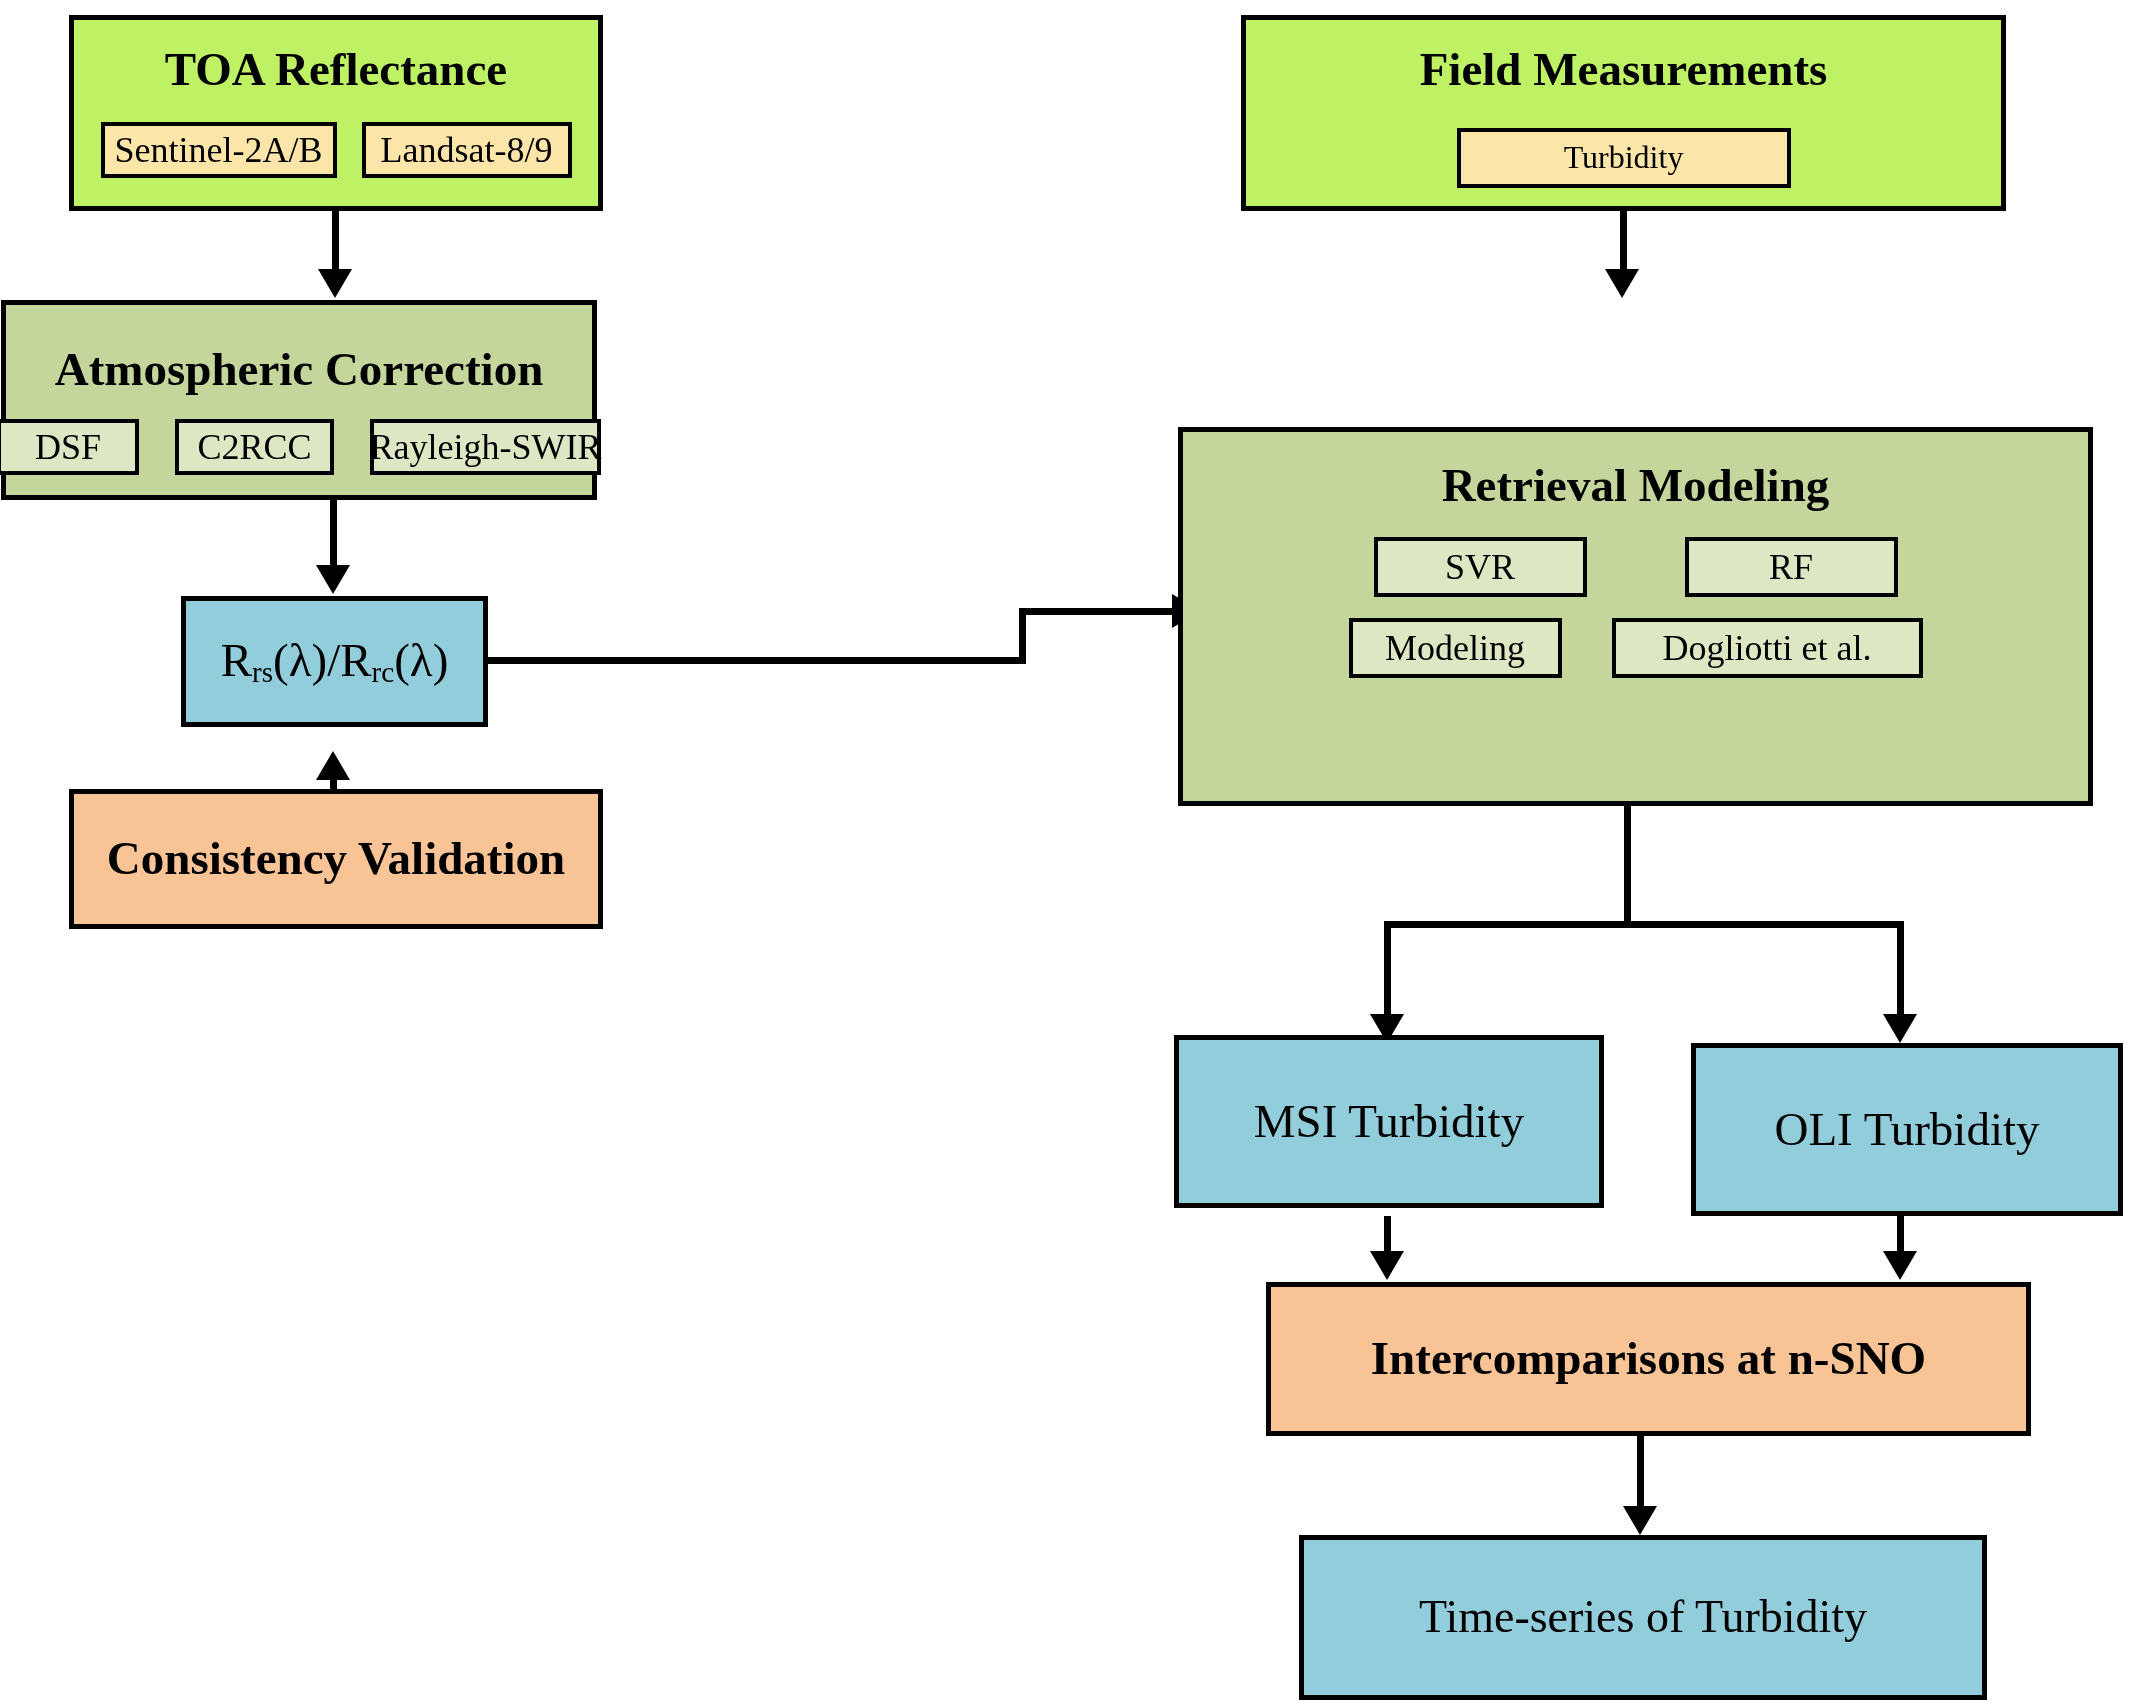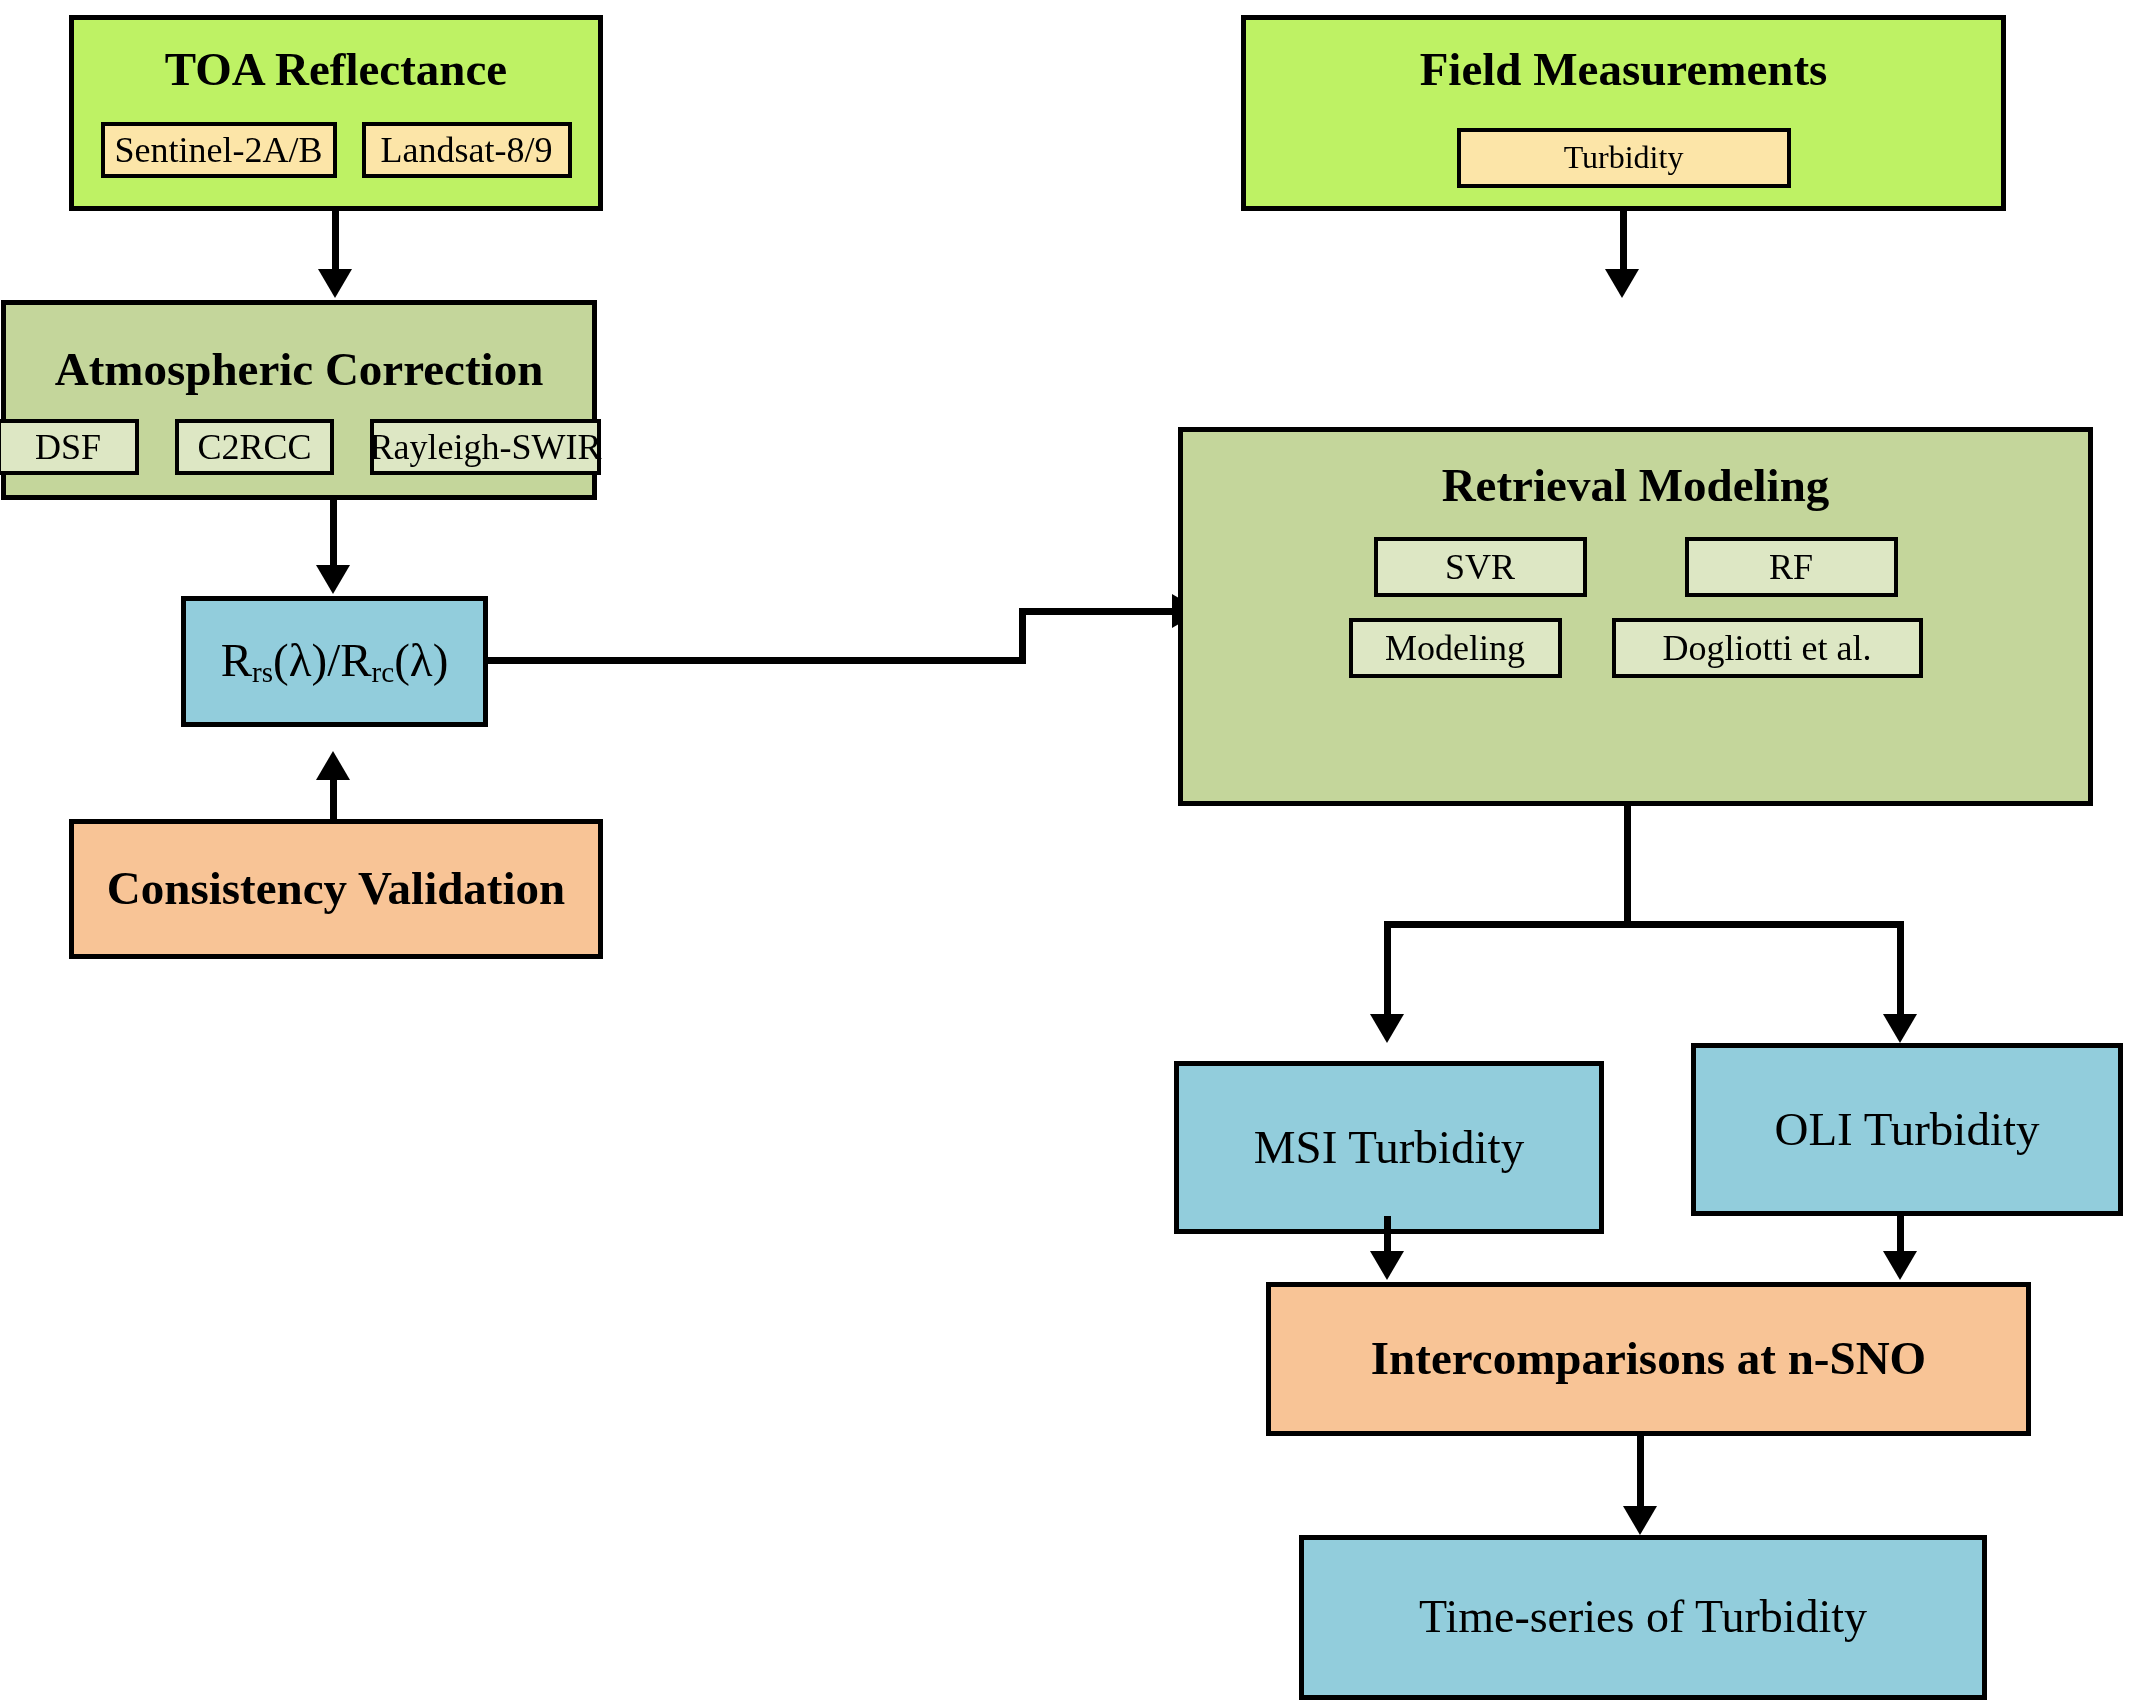--- a/index.html
+++ b/index.html
@@ -134,7 +134,7 @@
   <div class="conn vline" style="left:330px; top:780px; height:40px;"></div>
   <div class="arrow-up" style="left:316px; top:751px;"></div>
 
-  <div class="node orange center" style="left:69px; top:819px; width:534px; height:140px;">
+  <div class="node orange center" style="left:69px; top:789px; width:534px; height:140px;">
     <div class="node-title" style="font-size:47px;">Consistency Validation</div>
   </div>
 

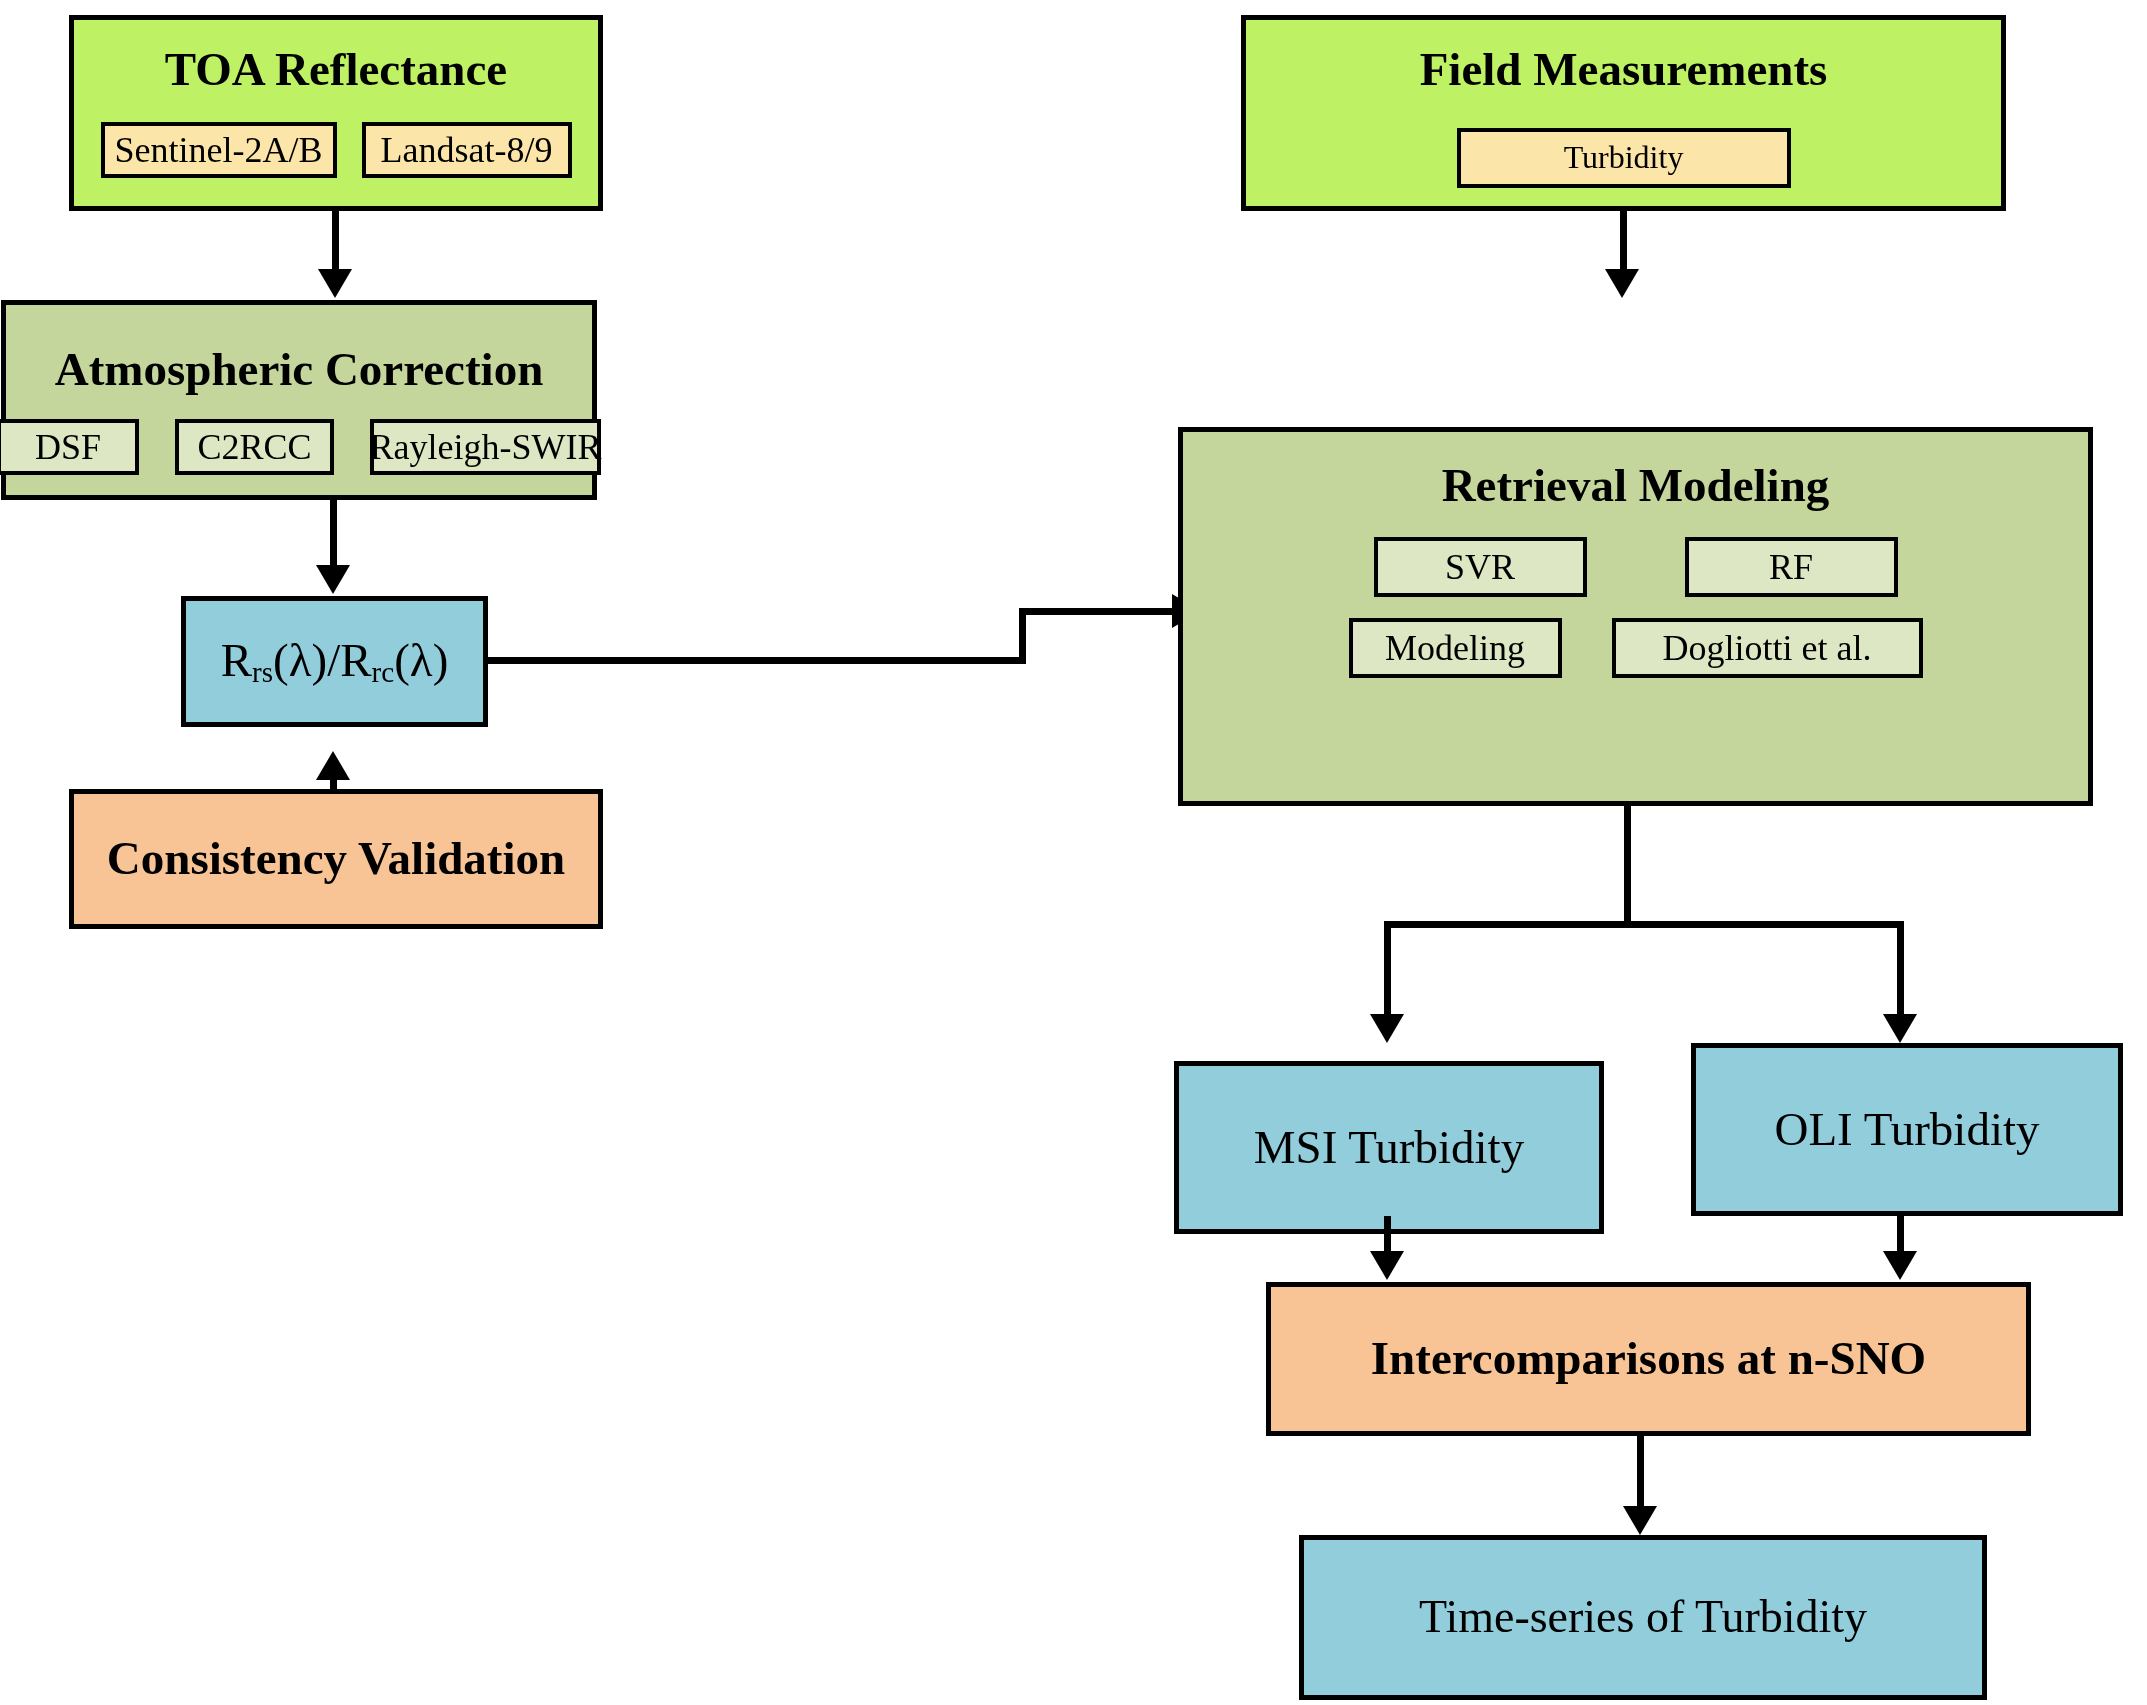--- a/index.html
+++ b/index.html
@@ -172,7 +172,7 @@
   <div class="conn vline" style="left:1897px; top:921px; height:100px;"></div>
   <div class="arrow-down" style="left:1883px; top:1014px;"></div>
 
-  <div class="node blue center" style="left:1174px; top:1061px; width:430px; height:173px;">
+  <div class="node blue center" style="left:1174px; top:1035px; width:430px; height:173px;">
     <div class="node-plain" style="font-size:47px;">MSI Turbidity</div>
   </div>
 

